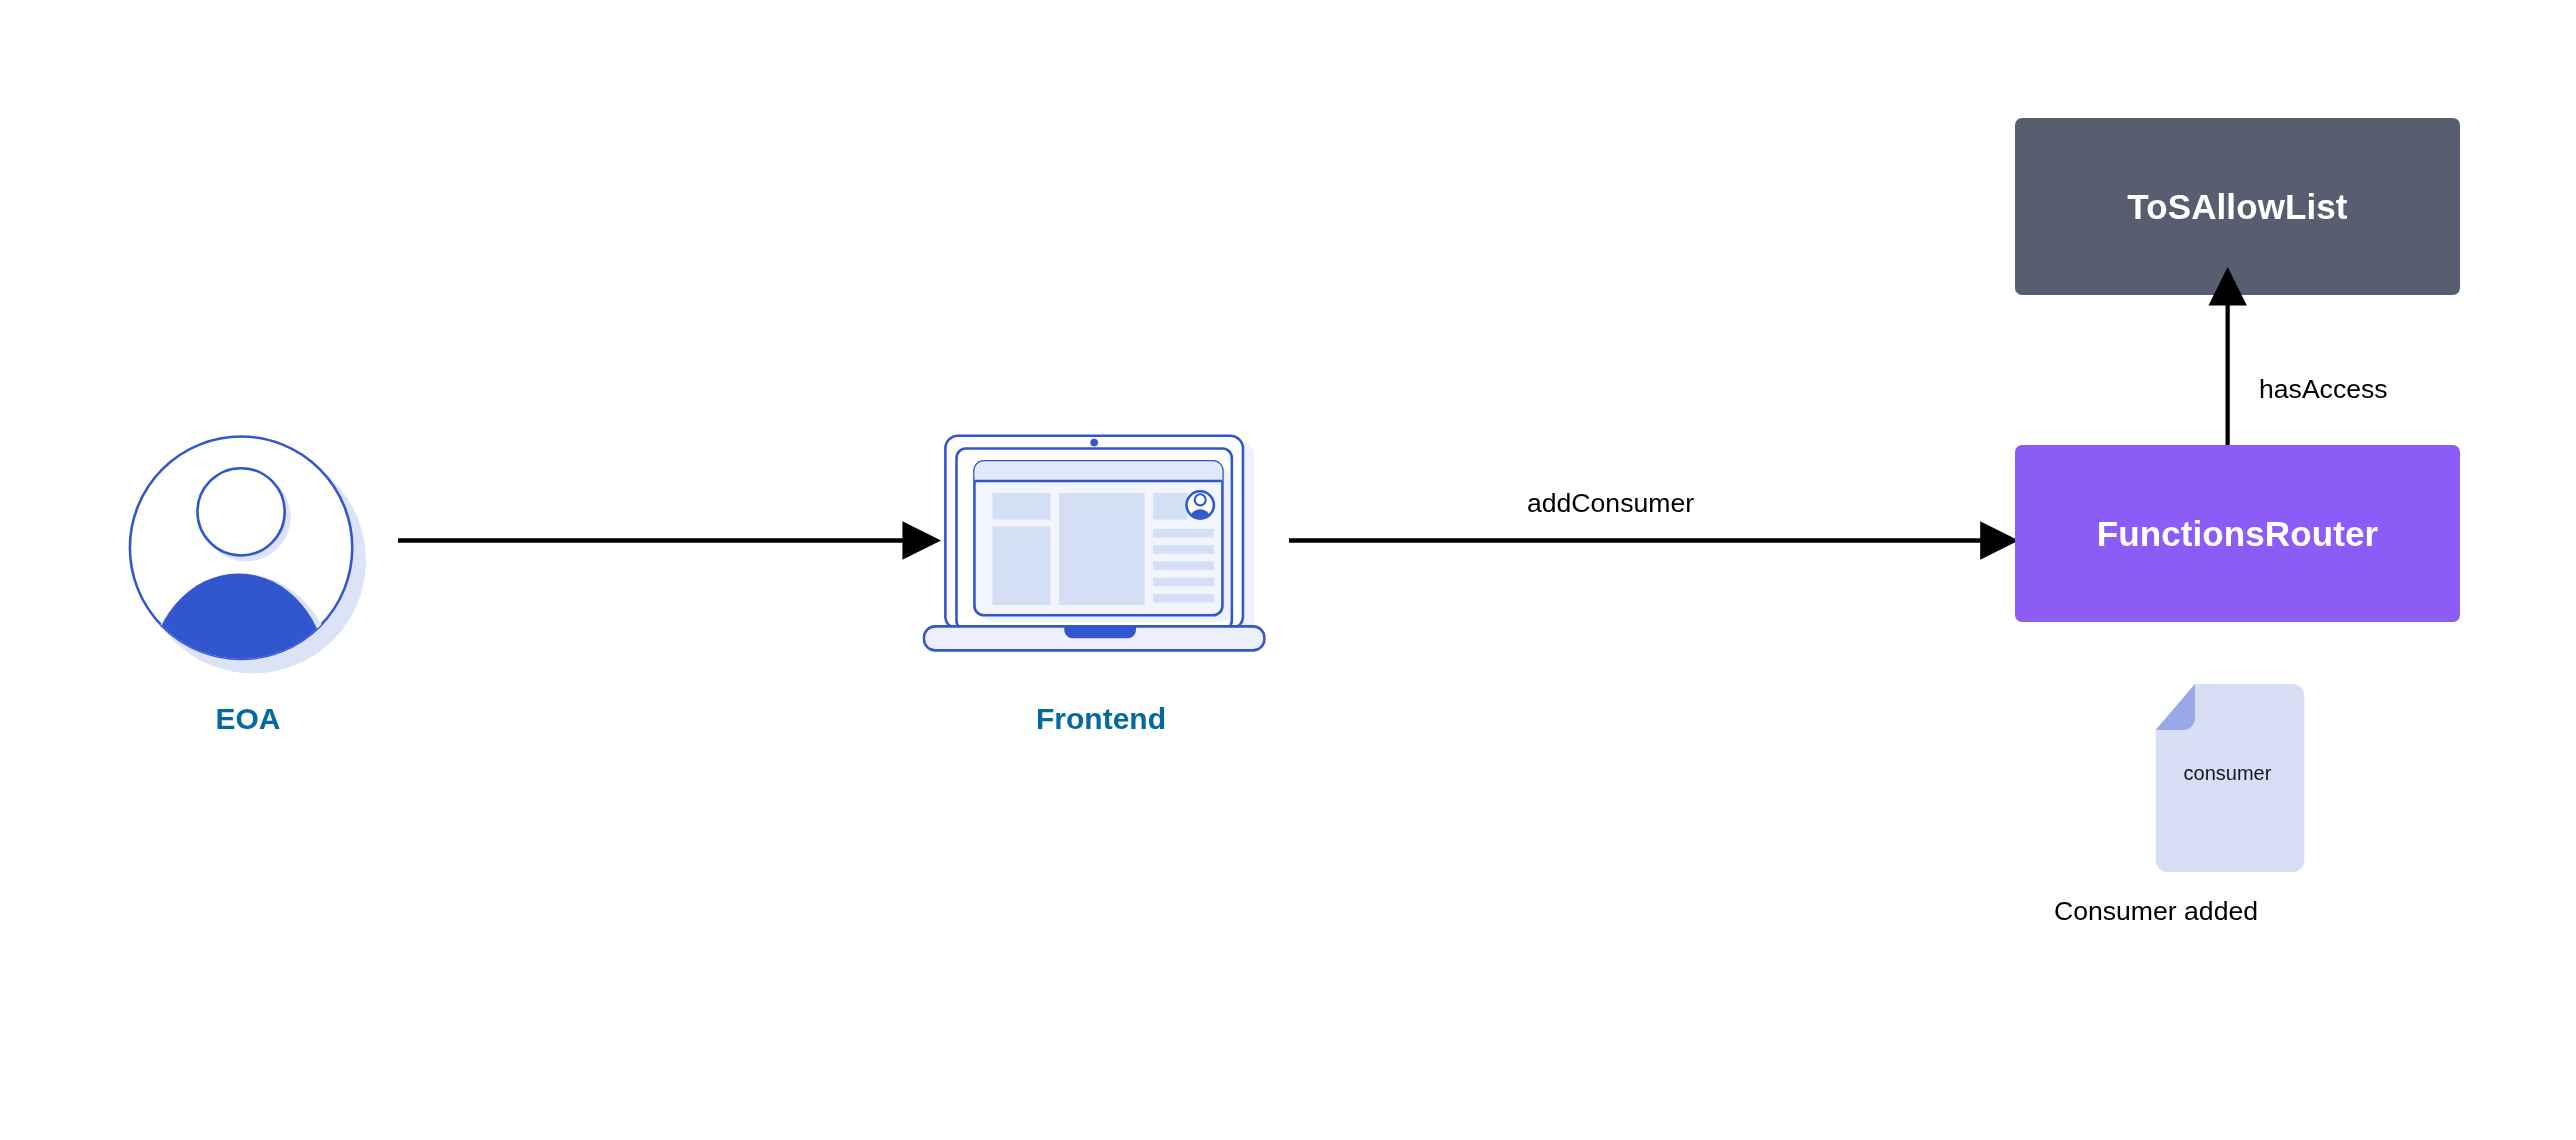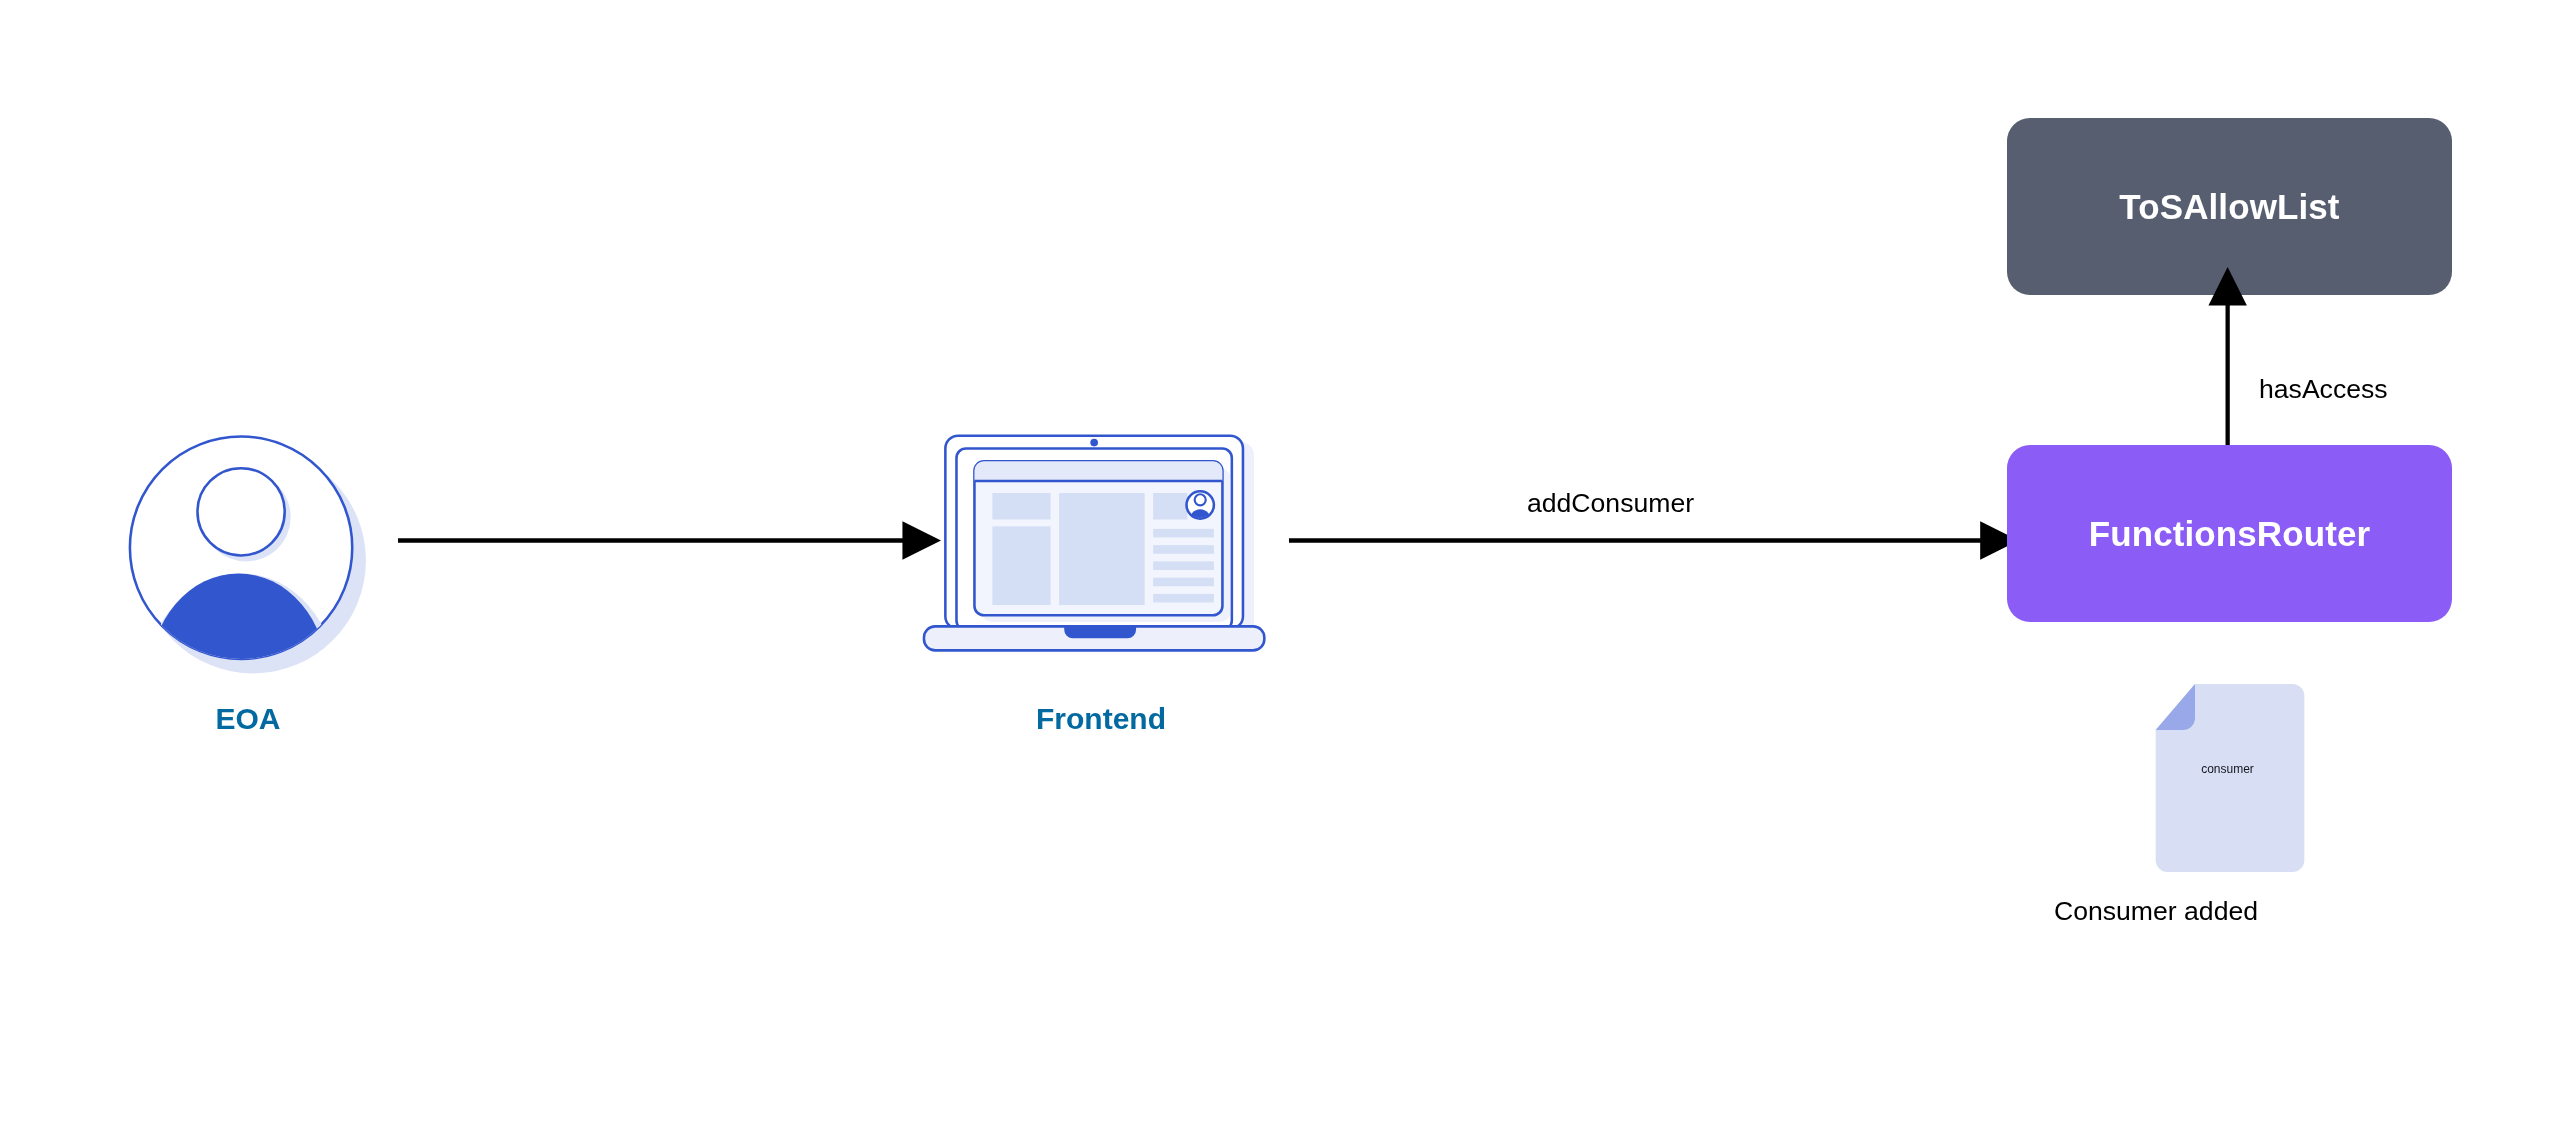--- a/index.html
+++ b/index.html
@@ -24,11 +24,12 @@
   
   .contract-box {
     position: absolute;
-    border-radius: 23px;
+    border-radius: 7px;
     display: flex;
     align-items: center;
     justify-content: center;
     box-sizing: border-box;
+    margin-left: 8px;
   }
   .contract-box .box-label {
     color: #ffffff;

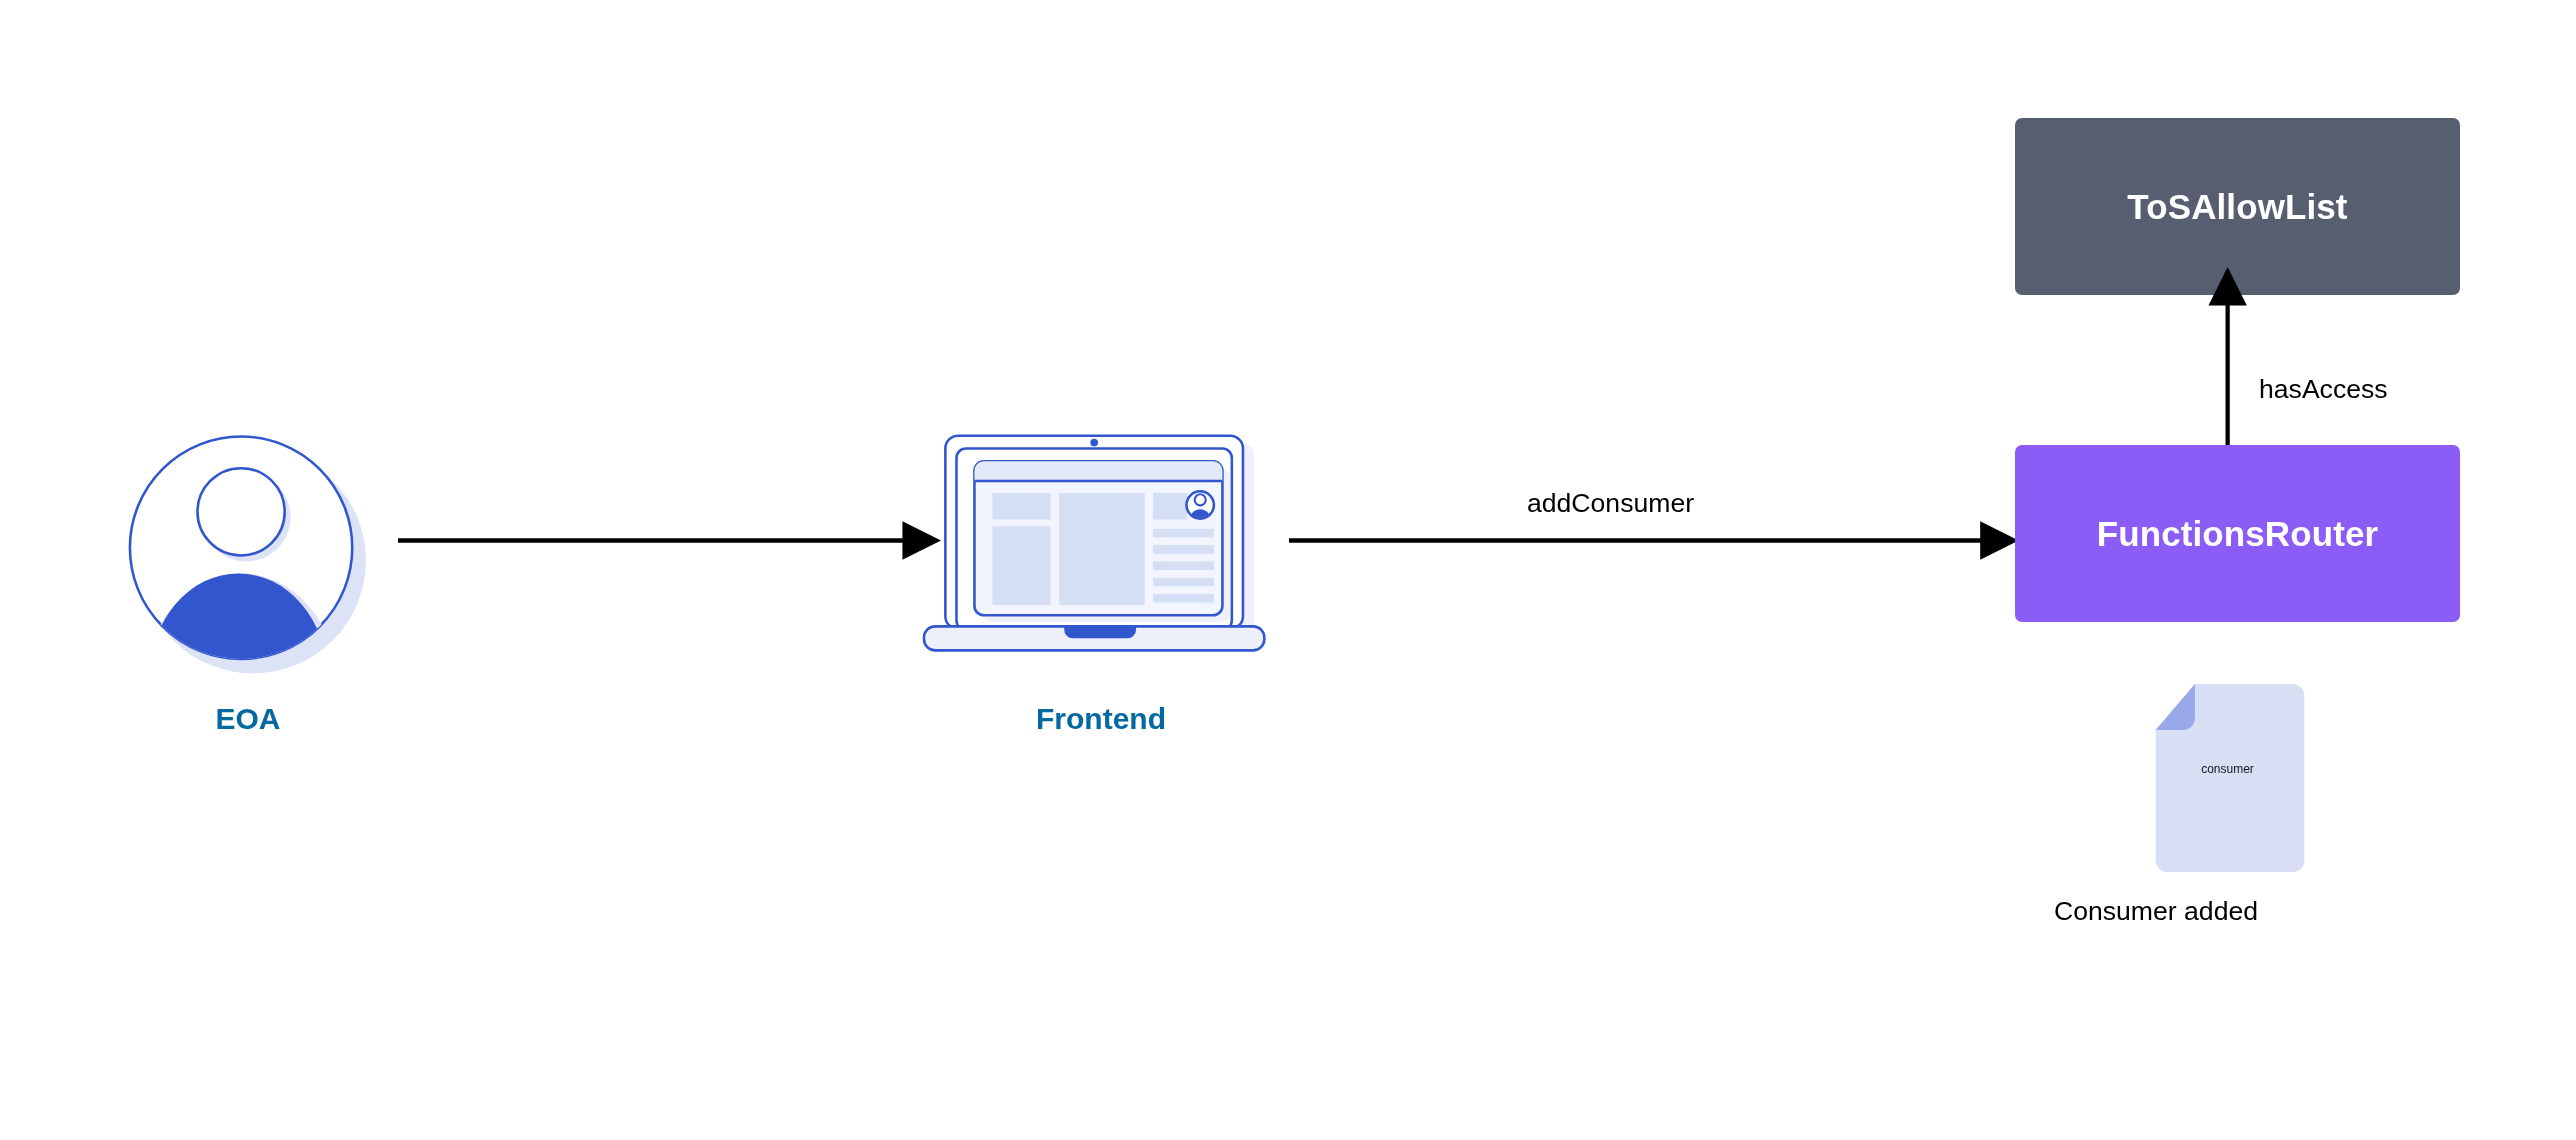--- a/index.html
+++ b/index.html
@@ -95,7 +95,7 @@
     left: 2142px; top: 762px;
     width: 171px;
     text-align: center;
-    font-size: 12px;
+    font-size: 20px;
     color: #14161f;
     font-family: "Liberation Sans", sans-serif;
     white-space: nowrap;

